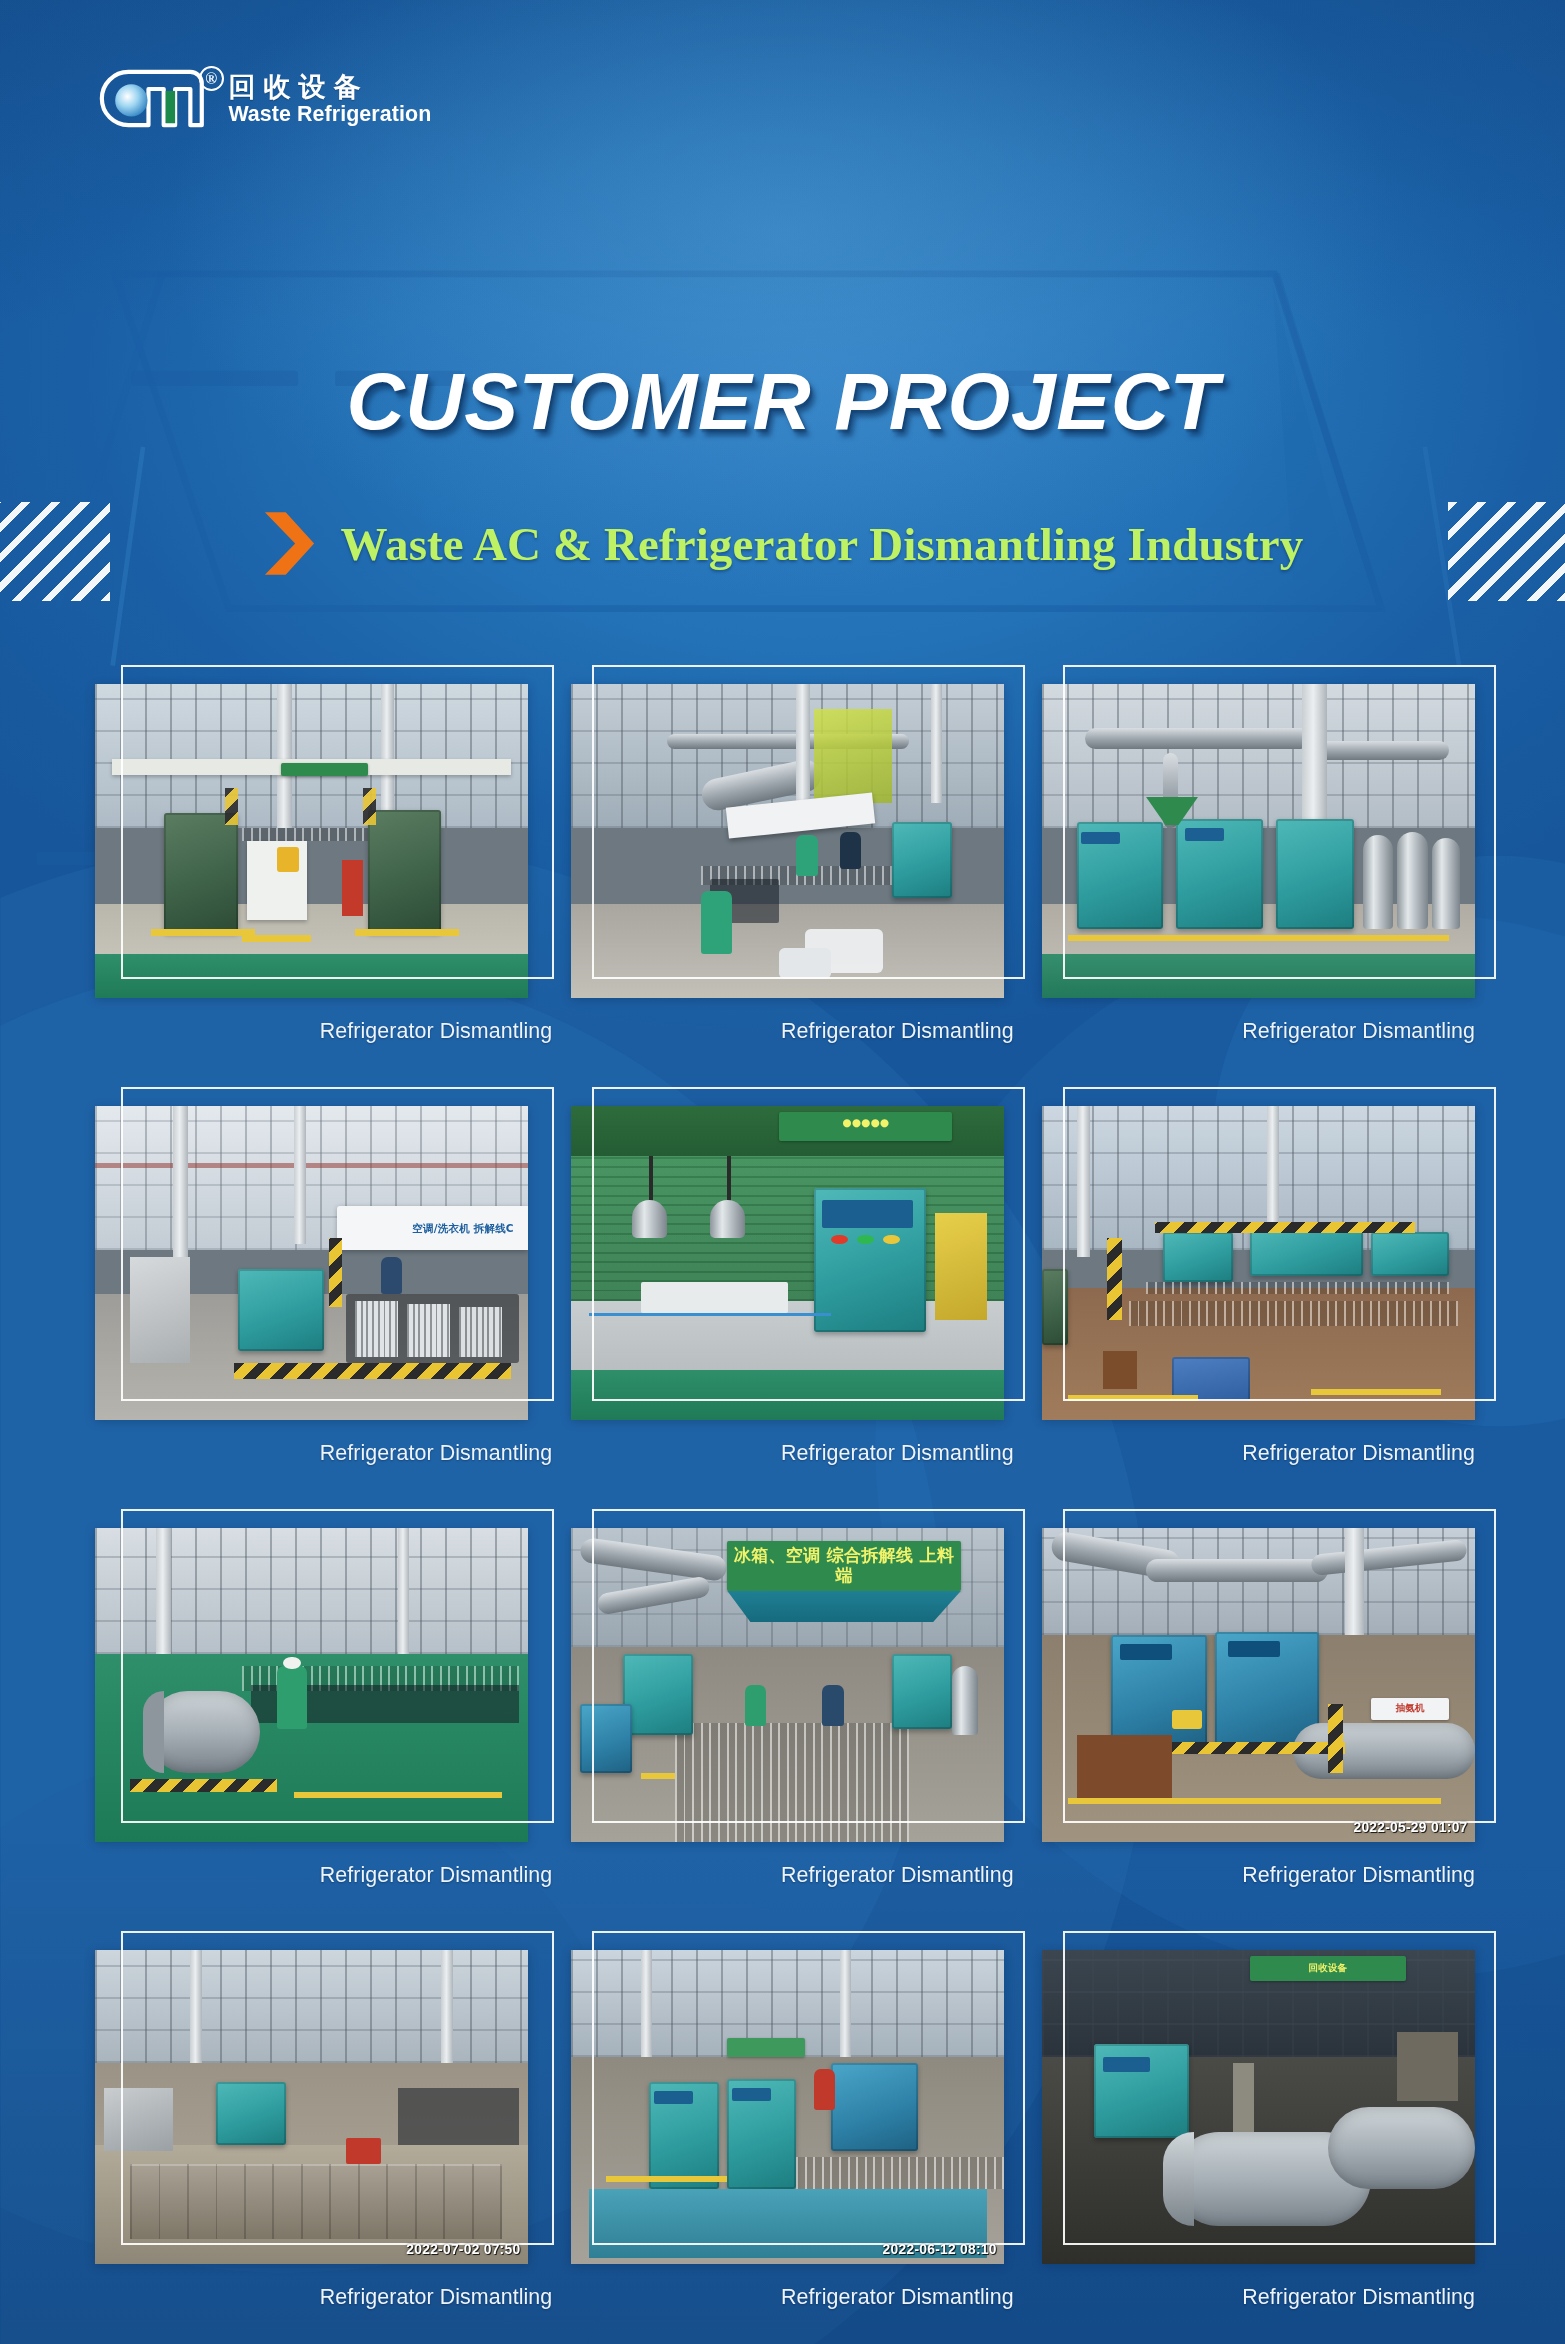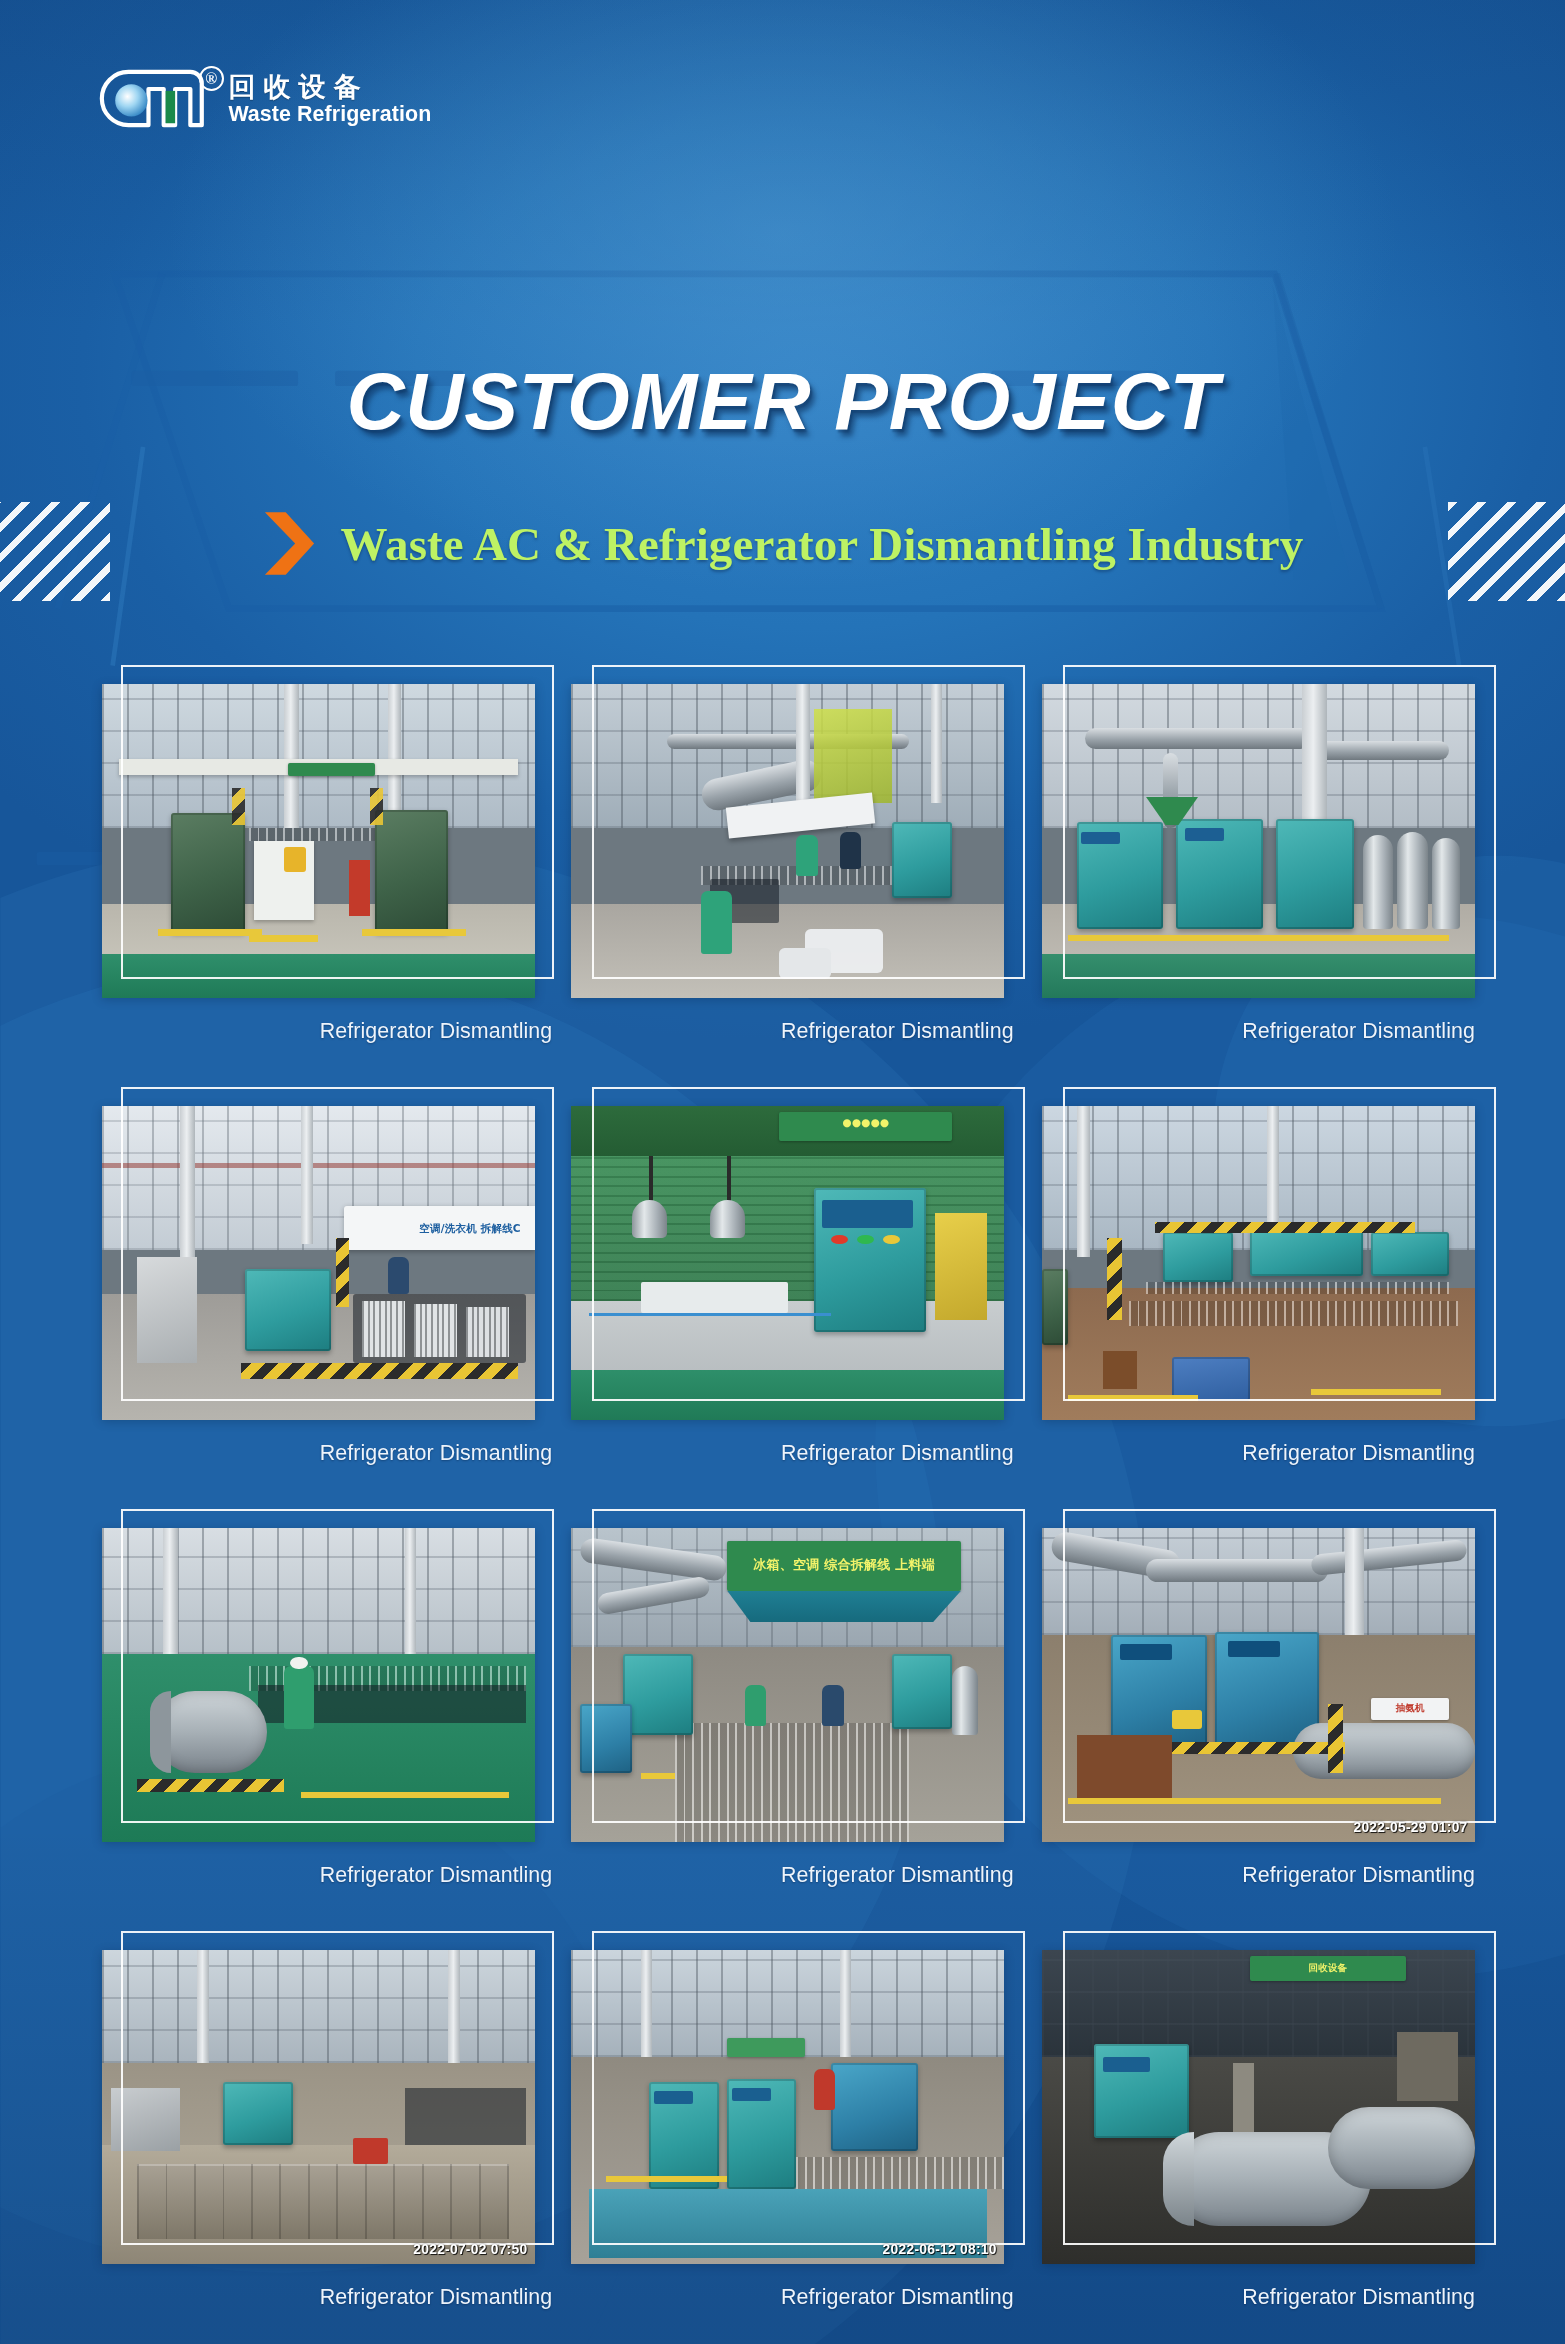--- a/index.html
+++ b/index.html
@@ -102,7 +102,7 @@
   }
   .cell { position:relative; height:422px; }
   .shot {
-    position:absolute; left:11px; top:21px;
+    position:absolute; left:4px; top:21px;
     width:433px; height:314px;
     overflow:hidden;
     background:#6d7880;

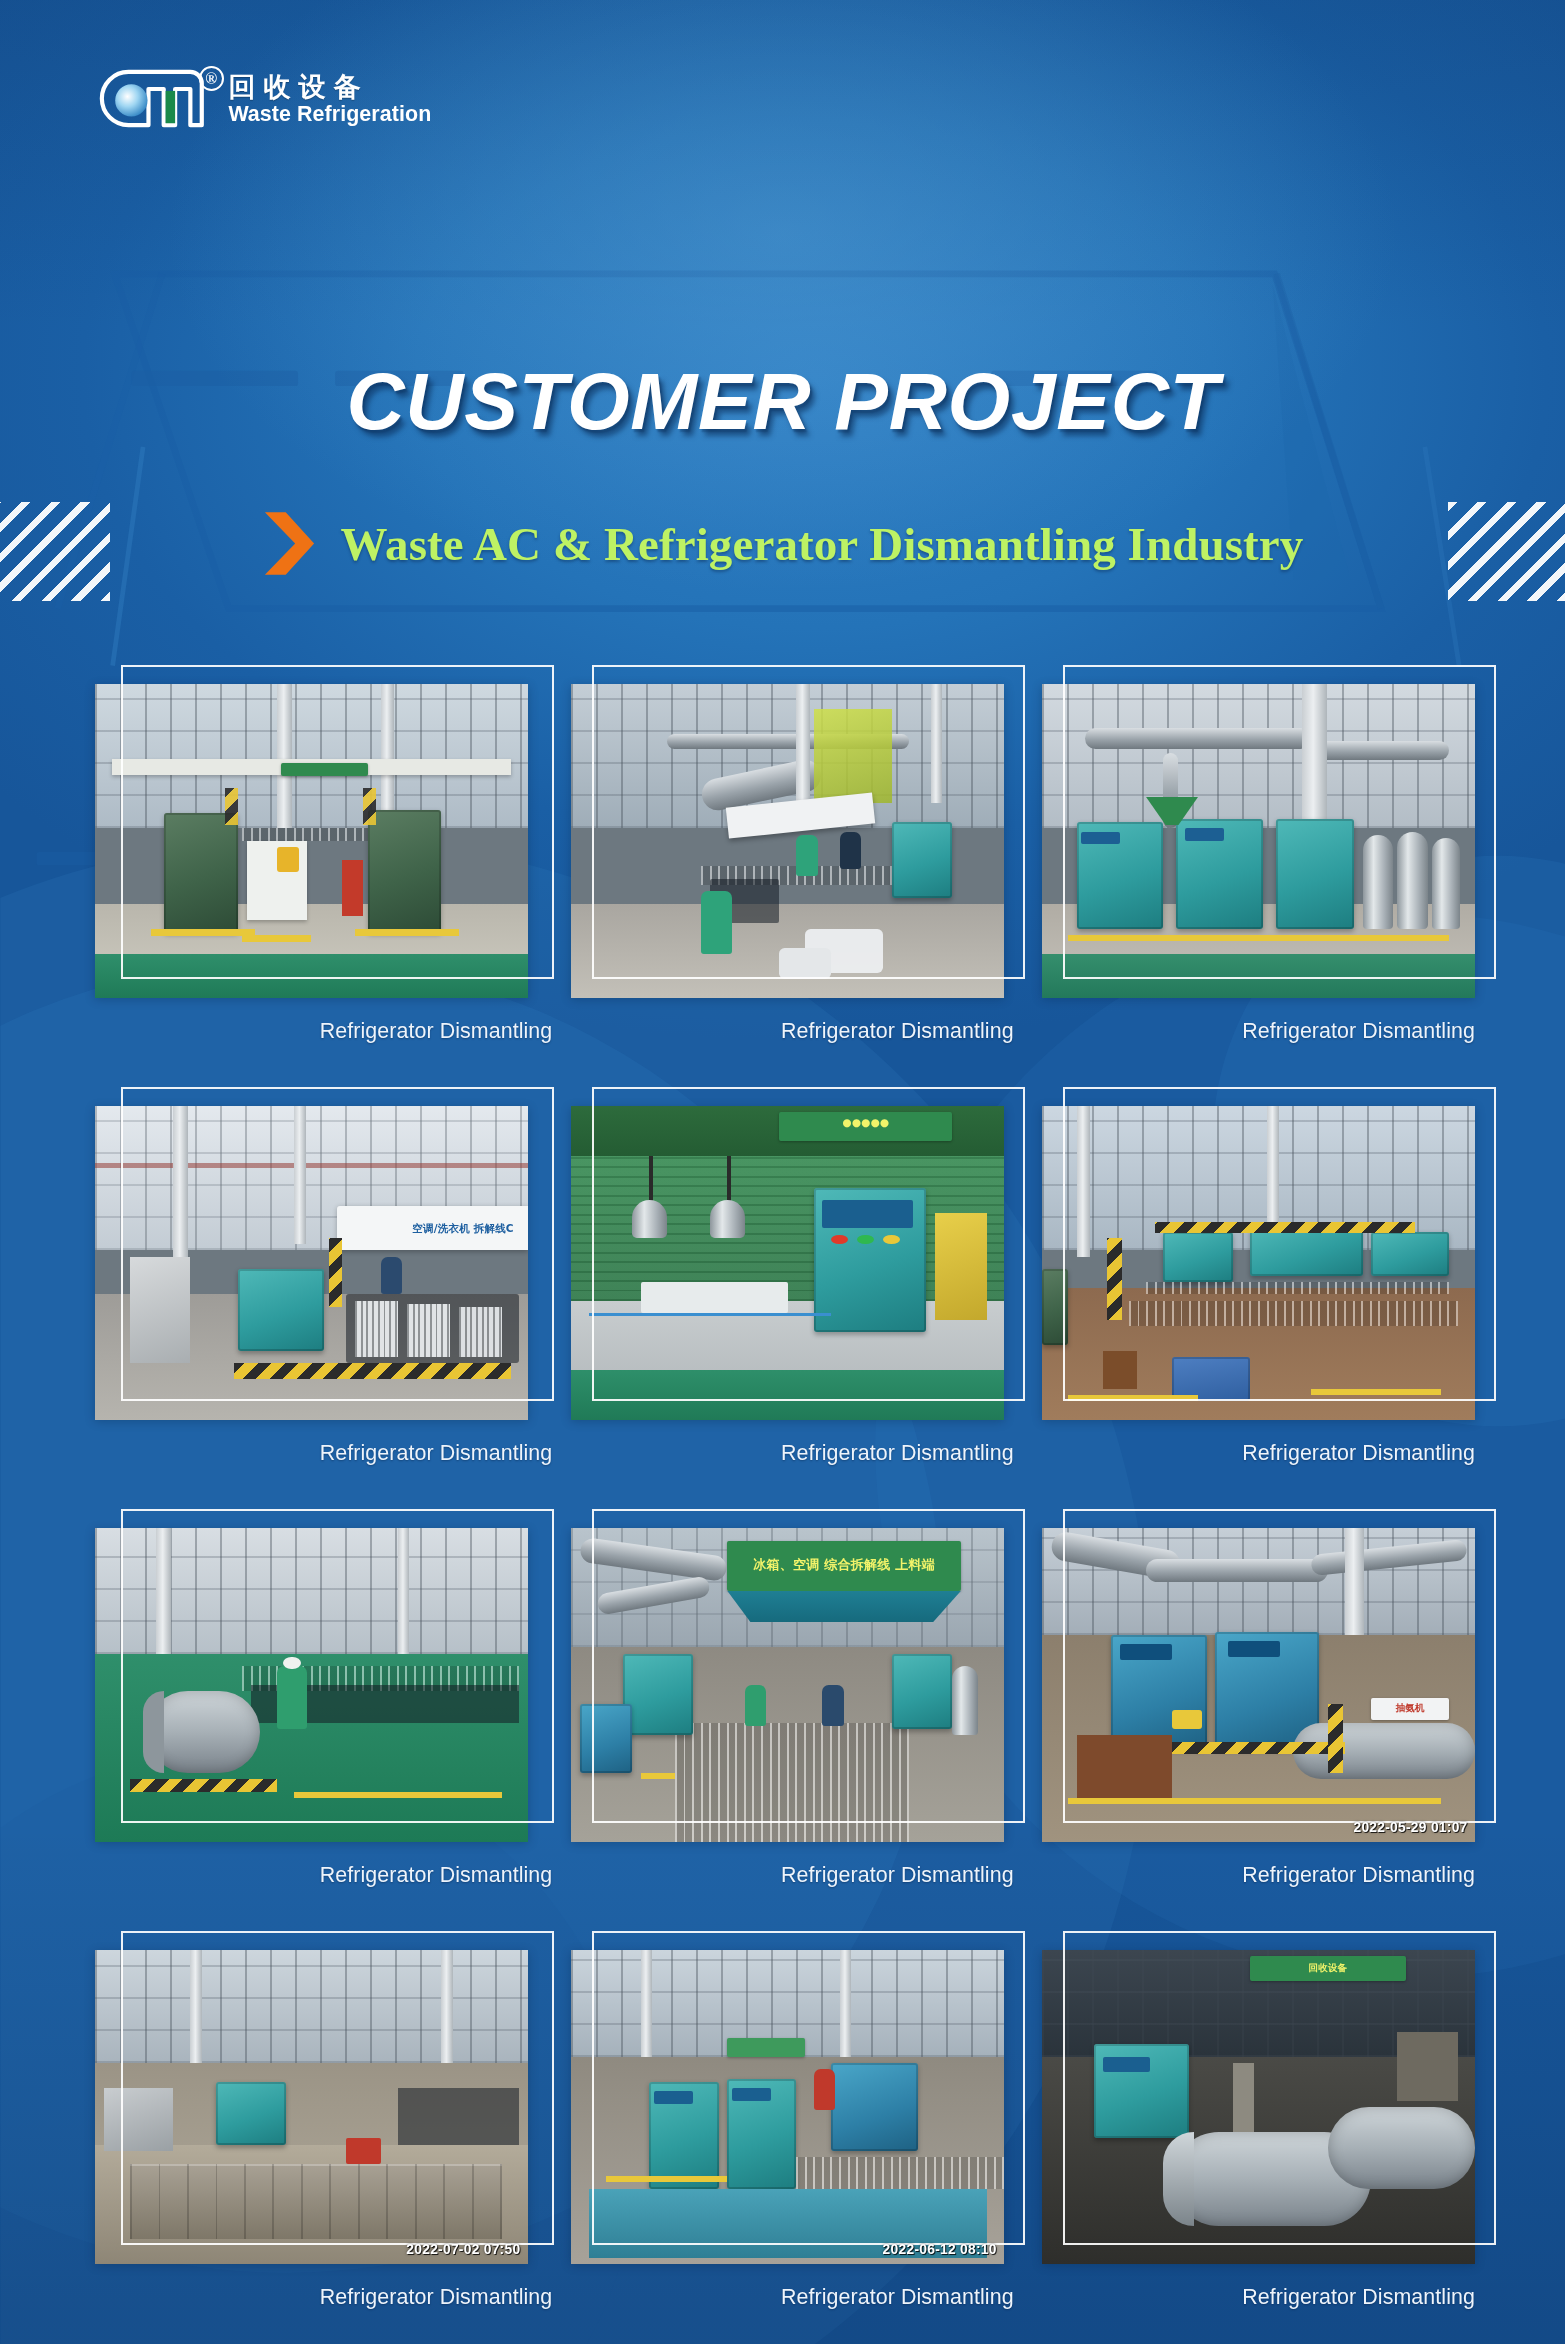--- a/index.html
+++ b/index.html
@@ -175,7 +175,7 @@
     box-shadow:0 1px 2.9px rgba(0,0,0,.3);
   }
   .signtxt {
-    color:#f2f36a; font-size:13px; font-weight:bold; line-height:1.15;
+    color:#f2f36a; font-size:17px; font-weight:bold; line-height:1.15;
     font-family:"DejaVu Sans", sans-serif; text-align:center; width:100%;
     letter-spacing:.02em;
   }

